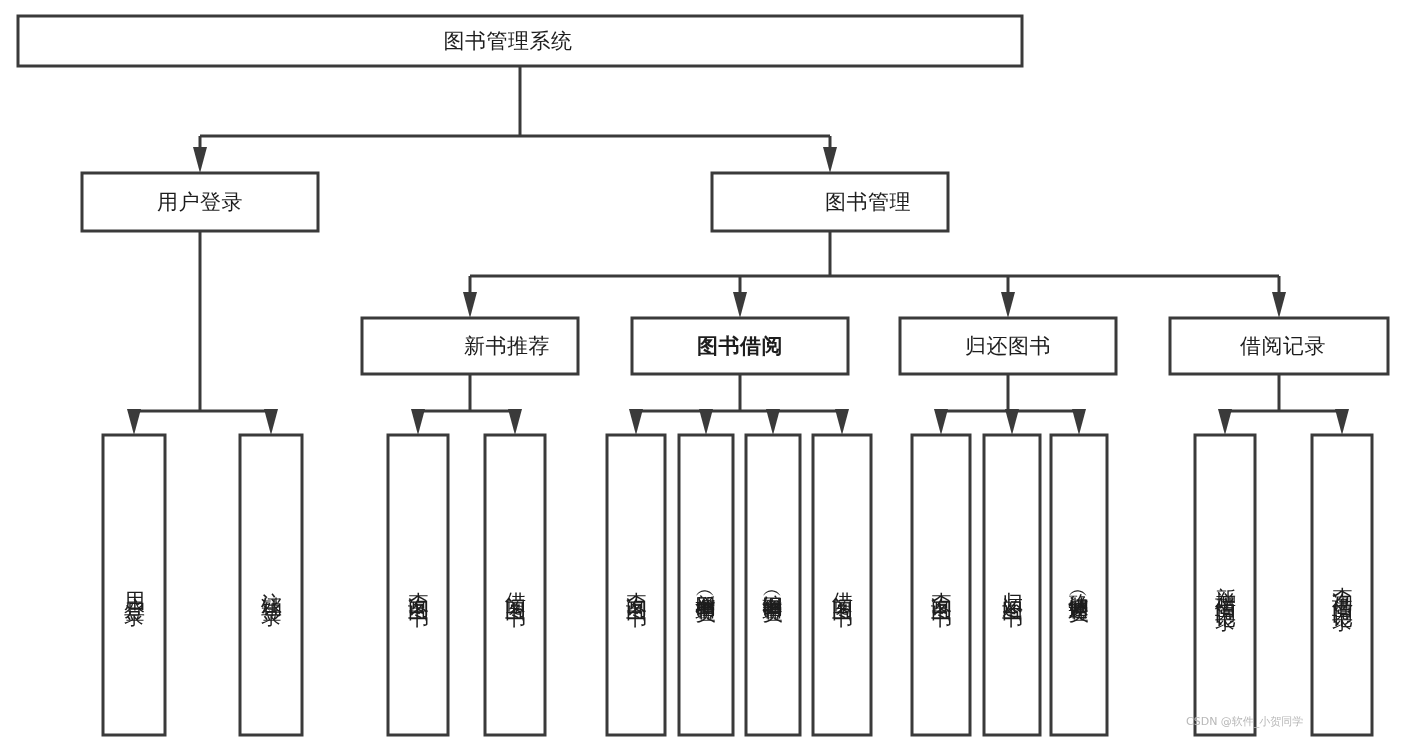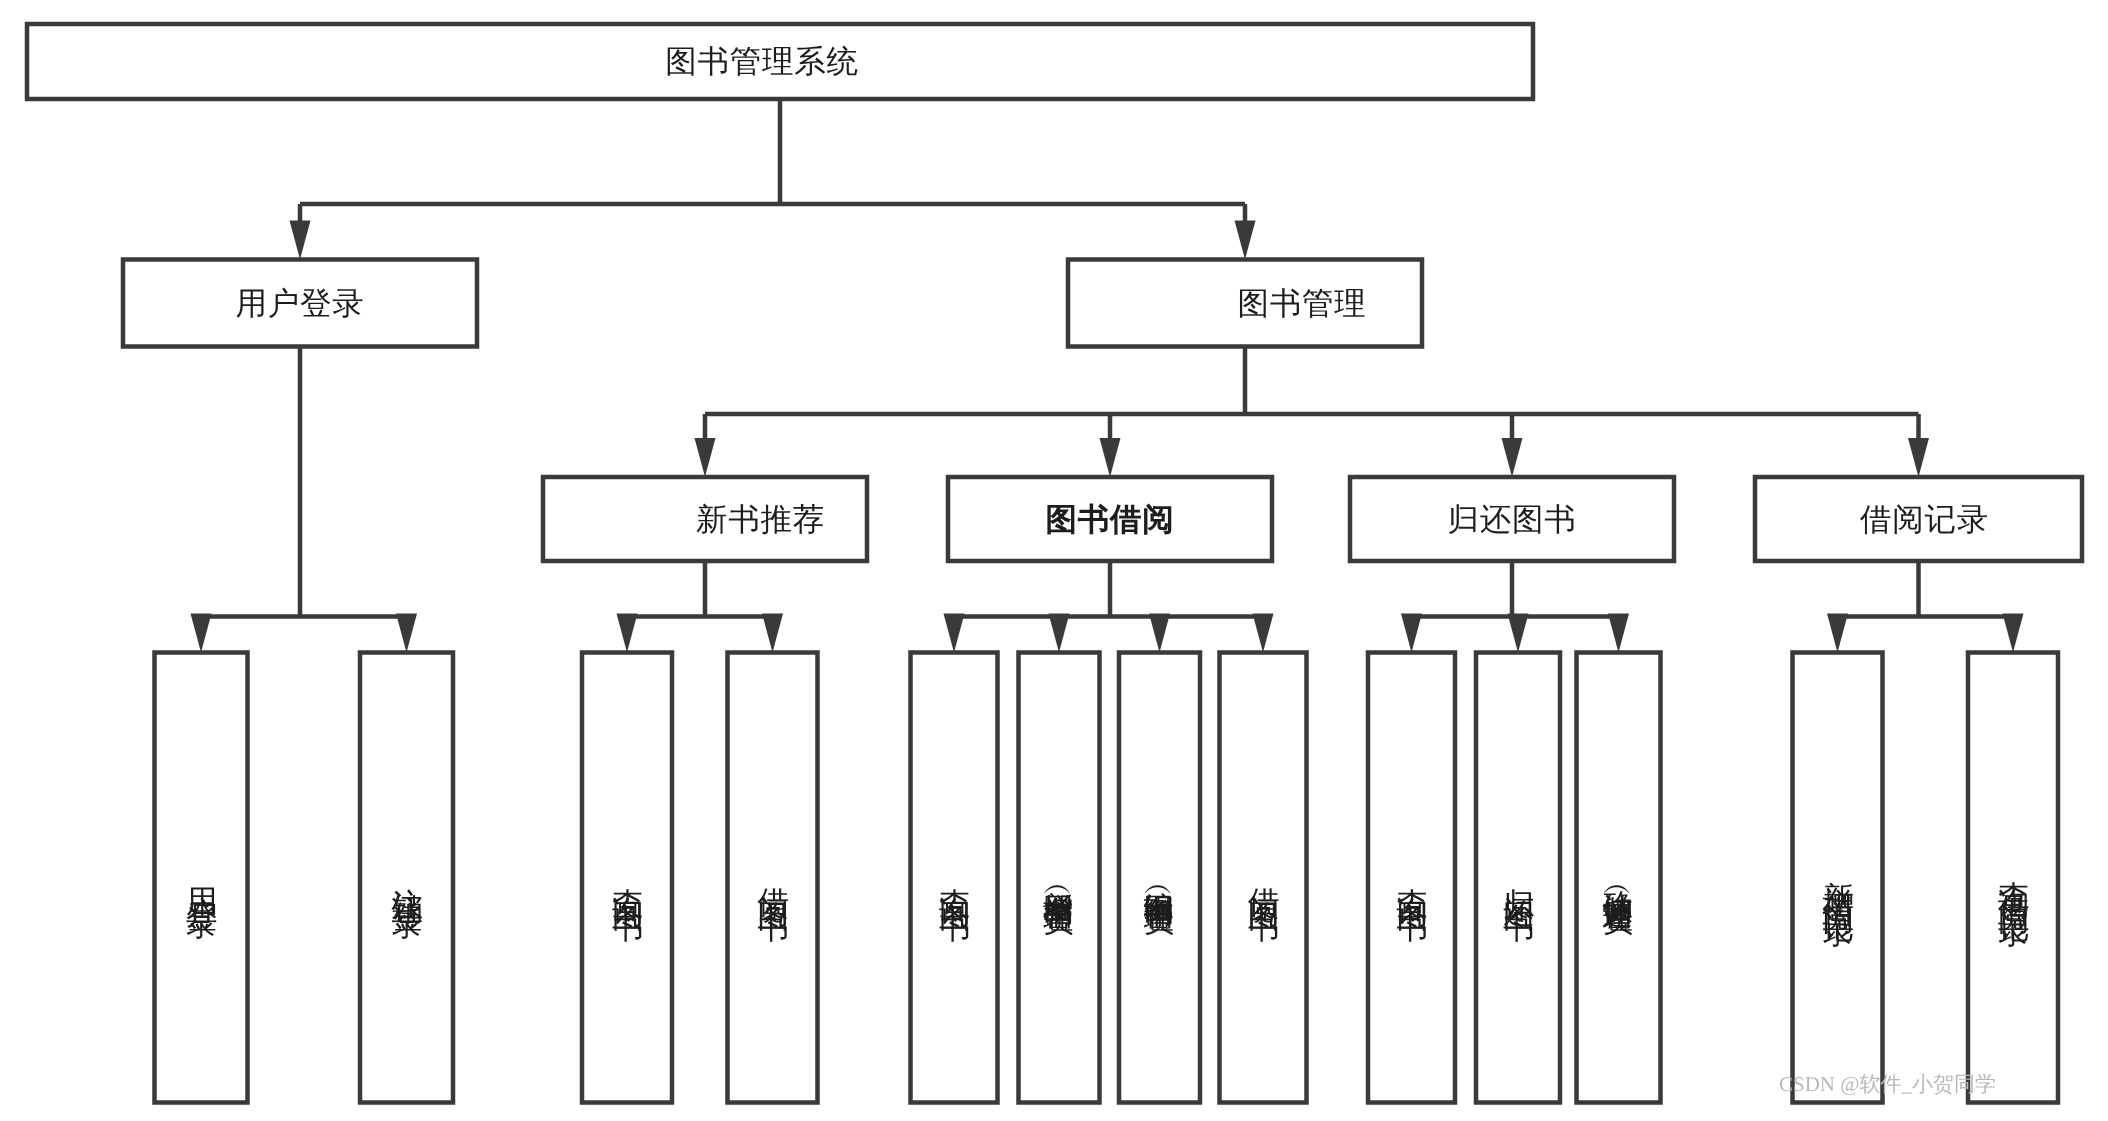--- a/index.html
+++ b/index.html
@@ -76,12 +76,11 @@
   .watermark {
     position: absolute;
     color: #b8b8b8;
-    font-size: 14px;
+    font-size: 11px;
     white-space: nowrap;
     pointer-events: none;
     left: 1186px;
     top: 714px;
-    font-family: Liberation Serif, serif;
   }
 </style>
 </head>

